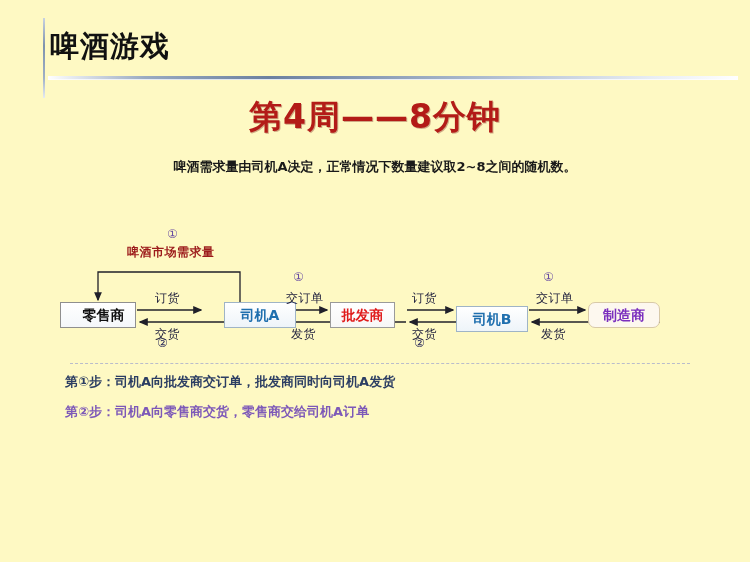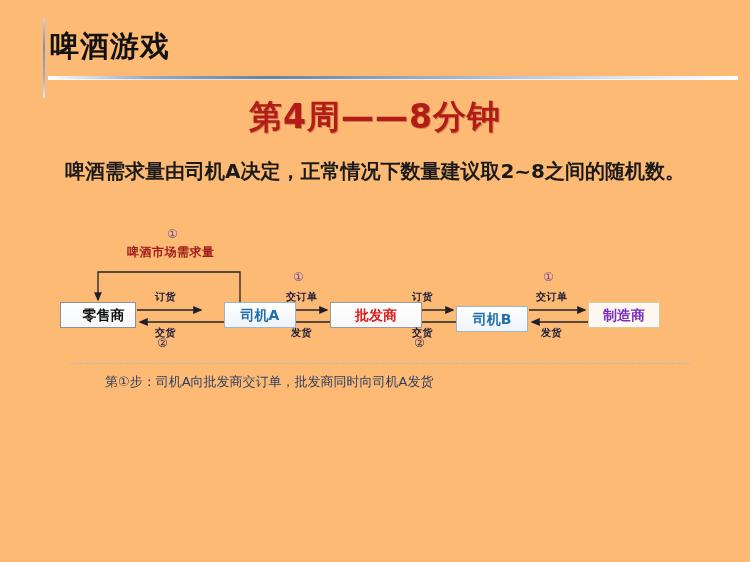--- a/index.html
+++ b/index.html
@@ -17,7 +17,7 @@
     position: relative;
     width: 750px;
     height: 562px;
-    background: #fdba74;
+    background: #fef9c3;
   }
 
   

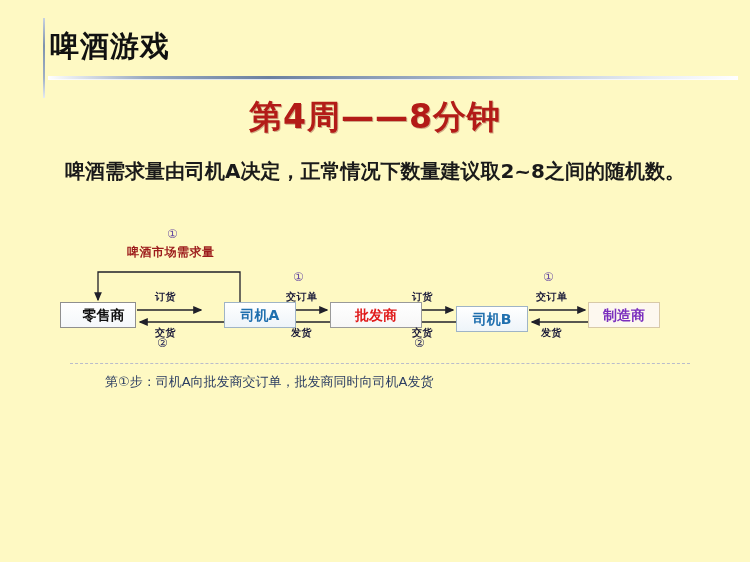--- a/index.html
+++ b/index.html
@@ -79,7 +79,7 @@
     top: 158px;
     width: 750px;
     text-align: center;
-    font-size: 20px;
+    font-size: 13px;
     font-weight: bold;
     color: #1a1a1a;
     white-space: nowrap;

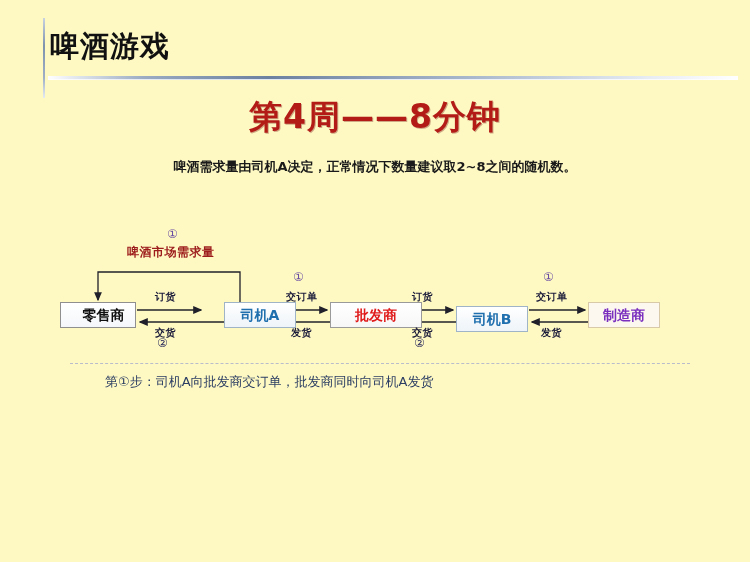--- a/index.html
+++ b/index.html
@@ -118,8 +118,8 @@
 
   .arrow-label {
     position: absolute;
-    font-size: 10px;
-    font-weight: bold;
+    font-size: 12px;
+    font-weight: normal;
     color: #1b1b3a;
     white-space: nowrap;
     letter-spacing: 0.5px;

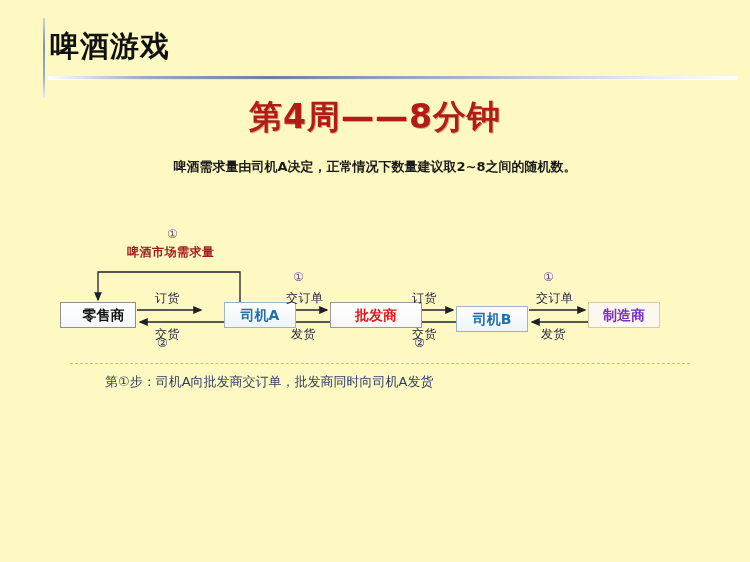--- a/index.html
+++ b/index.html
@@ -109,7 +109,7 @@
                      background: linear-gradient(to bottom,#ffffff 0%,#f4f7fa 100%); padding-left: 11px; }
   .node.driverA    { left: 204px; top: 84px; width: 72px; color: #1f6fae; border-color: #9fb4c6;
                      background: linear-gradient(to bottom,#ffffff 0%,#eef4f9 100%); margin-left: 20px; }
-  .node.wholesale  { left: 330px; top: 84px; width: 92px; color: #e01b1b; border-color: #9a9a9a;
+  .node.wholesale  { left: 330px; top: 84px; width: 65px; color: #e01b1b; border-color: #9a9a9a;
                      background: linear-gradient(to bottom,#ffffff 0%,#f7f7f7 100%); }
   .node.driverB    { left: 456px; top: 88px; width: 72px; color: #1f6fae; border-color: #9fb4c6;
                      background: linear-gradient(to bottom,#ffffff 0%,#eef4f9 100%); }

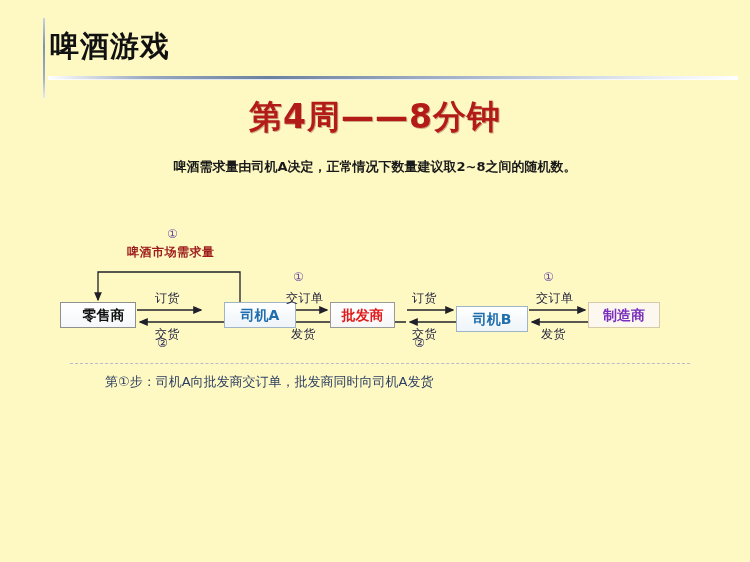--- a/index.html
+++ b/index.html
@@ -114,7 +114,7 @@
   .node.driverB    { left: 456px; top: 88px; width: 72px; color: #1f6fae; border-color: #9fb4c6;
                      background: linear-gradient(to bottom,#ffffff 0%,#eef4f9 100%); }
   .node.factory    { left: 588px; top: 84px; width: 72px; color: #7b2fbe; border-color: #d8c9a8;
-                     background: #fdf8ef; }
+                     background: #fdf8ef; border-radius: 7px; }
 
   .arrow-label {
     position: absolute;

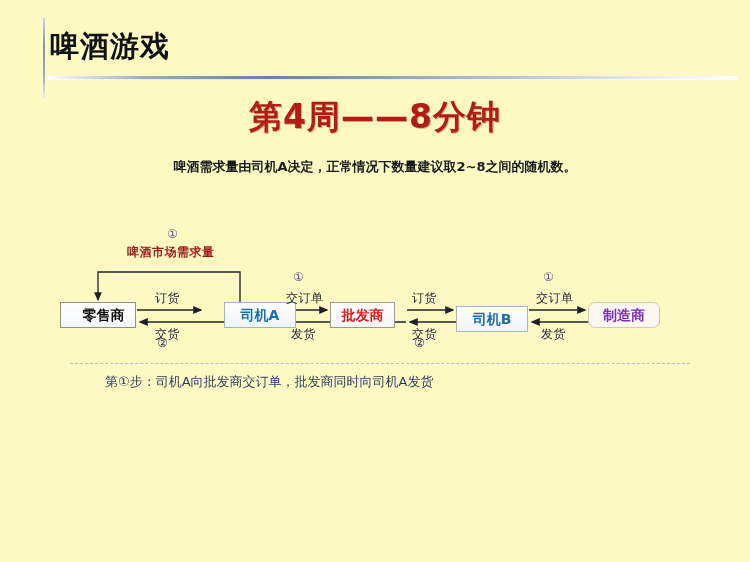--- a/index.html
+++ b/index.html
@@ -159,10 +159,9 @@
   .step-block { margin-bottom: 11px; }
   .step-line {
     font-size: 13px;
-    font-weight: normal;
+    font-weight: bold;
     line-height: 19px;
     white-space: nowrap;
-    padding-left: 40px;
   }
   .step1 .step-line { color: #2c3e63; }
   .step2 .step-line { color: #7d59b8; }

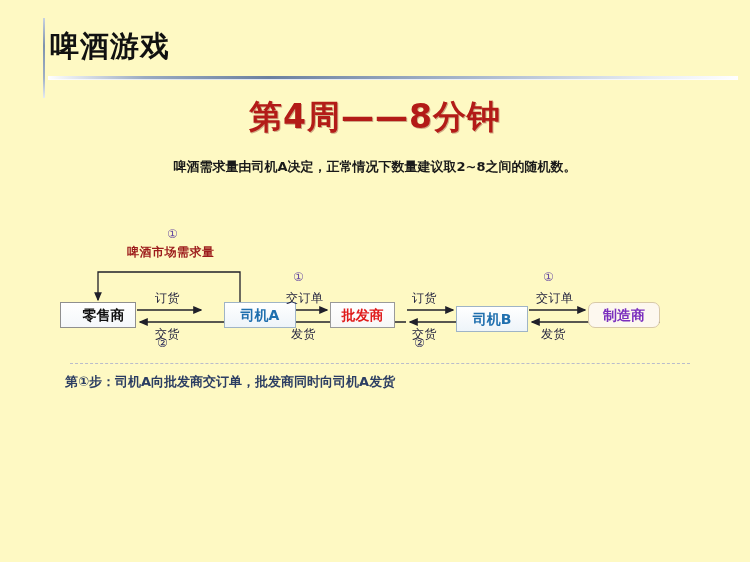--- a/index.html
+++ b/index.html
@@ -253,6 +253,9 @@
     </div>
 
     <div class="step-block step2">
+      <div class="step-line">
+        <span class="lead">第②步：司机A向零售商交货，零售商交给司机A订单</span>
+      </div>
     </div>
 
   </div>

